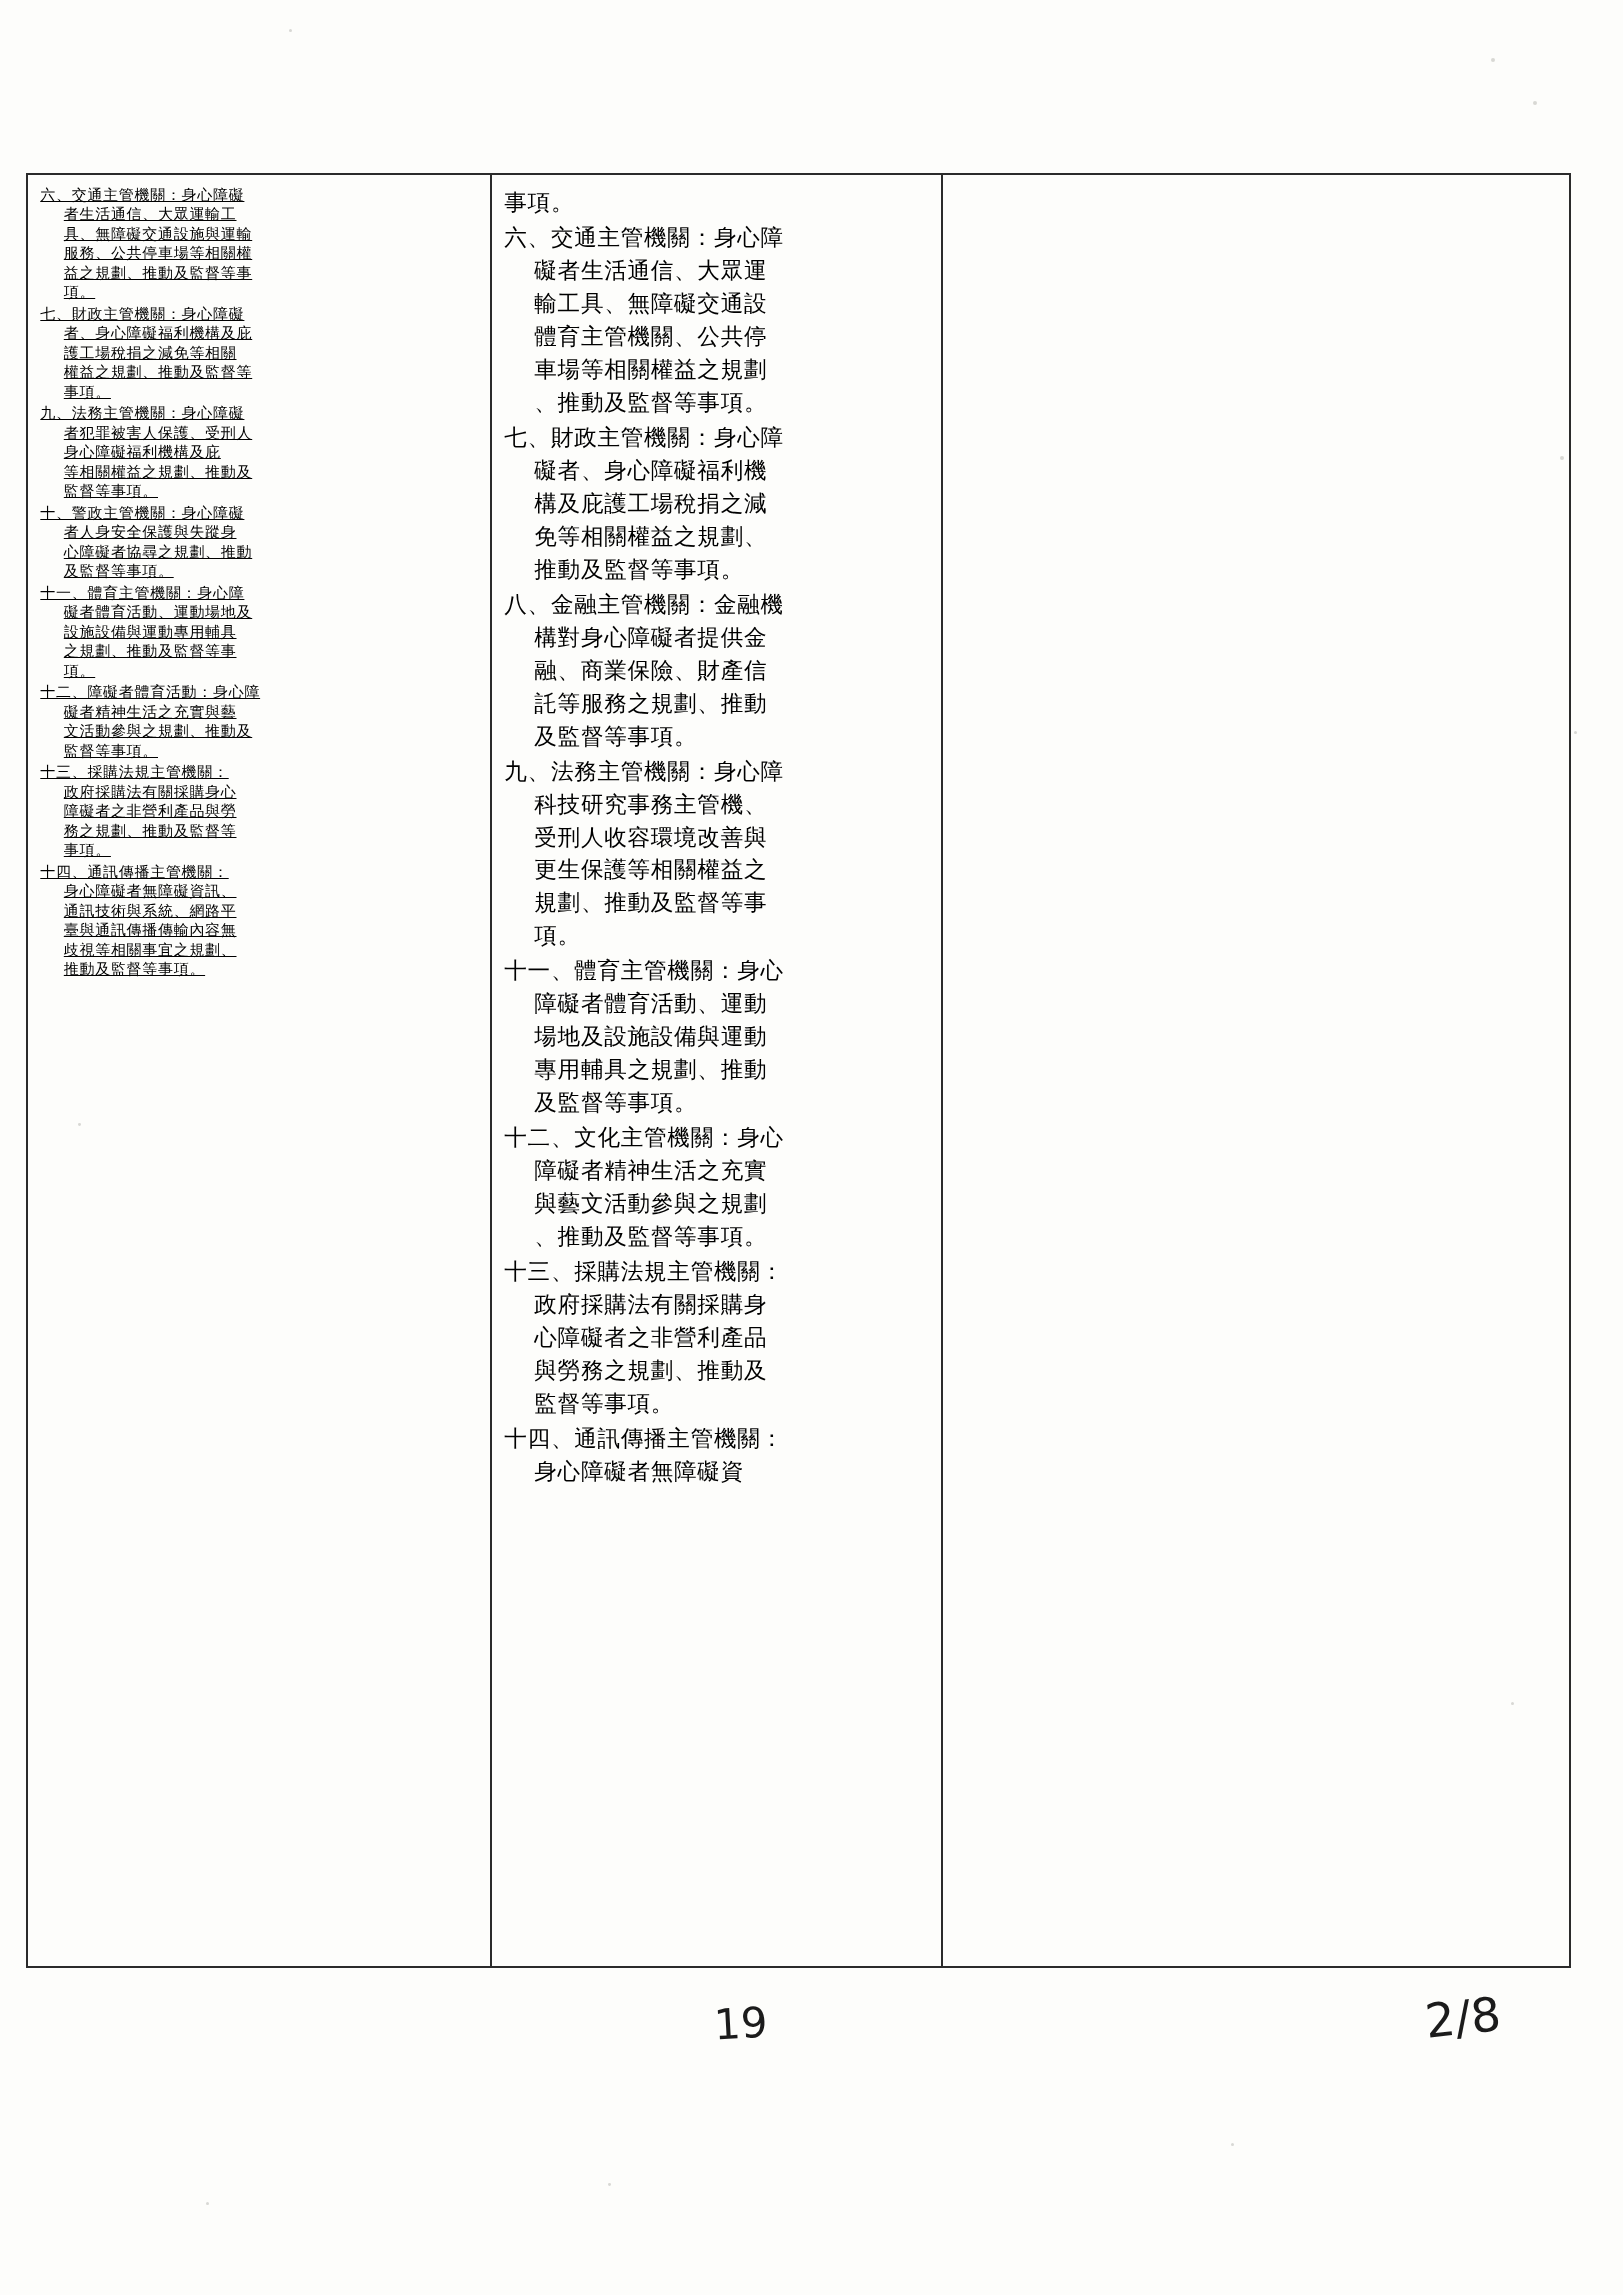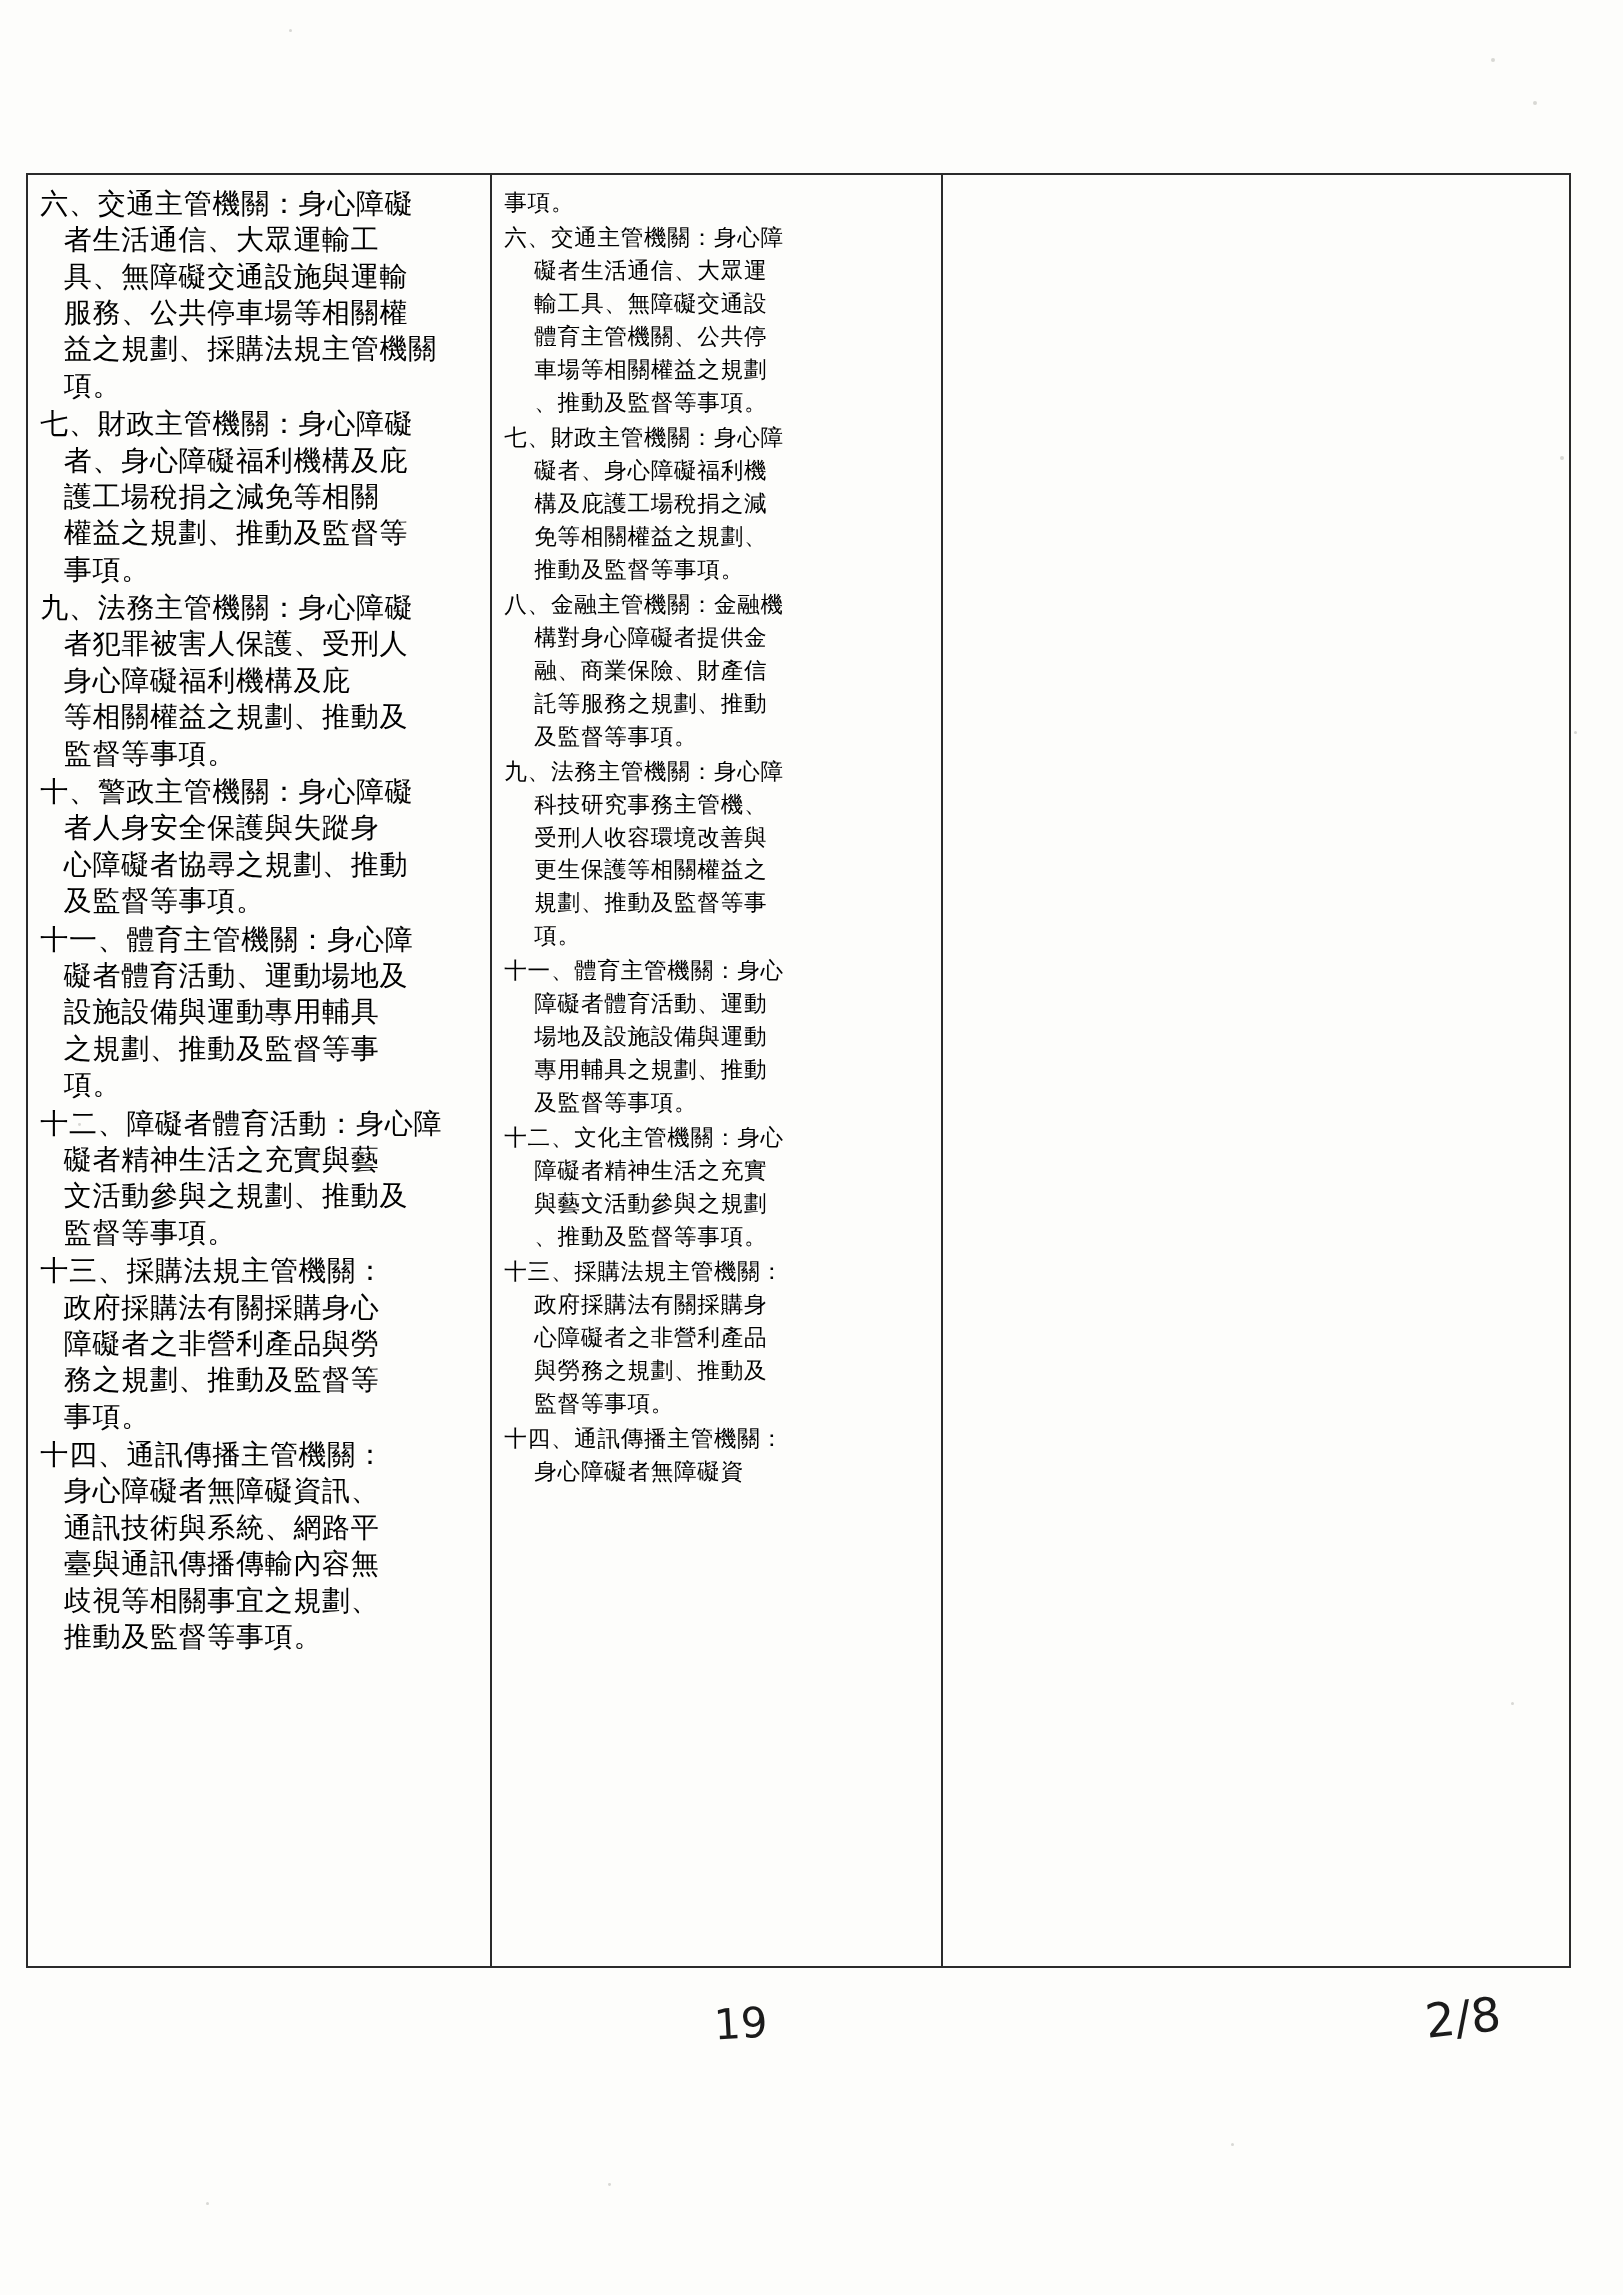--- a/index.html
+++ b/index.html
@@ -54,7 +54,7 @@
   }
 
   
-  .col-1 .item { font-size: 28px; line-height: 1.30; letter-spacing: 0.7px; }
+  .col-1 .item { font-size: 15px; line-height: 1.30; letter-spacing: 0.7px; text-decoration: underline; }
   .col-1 .item .lines { display: block; }
   .col-1 .line { display: block; white-space: nowrap; }
   .col-1 .line.ind { padding-left: 23.5px; }

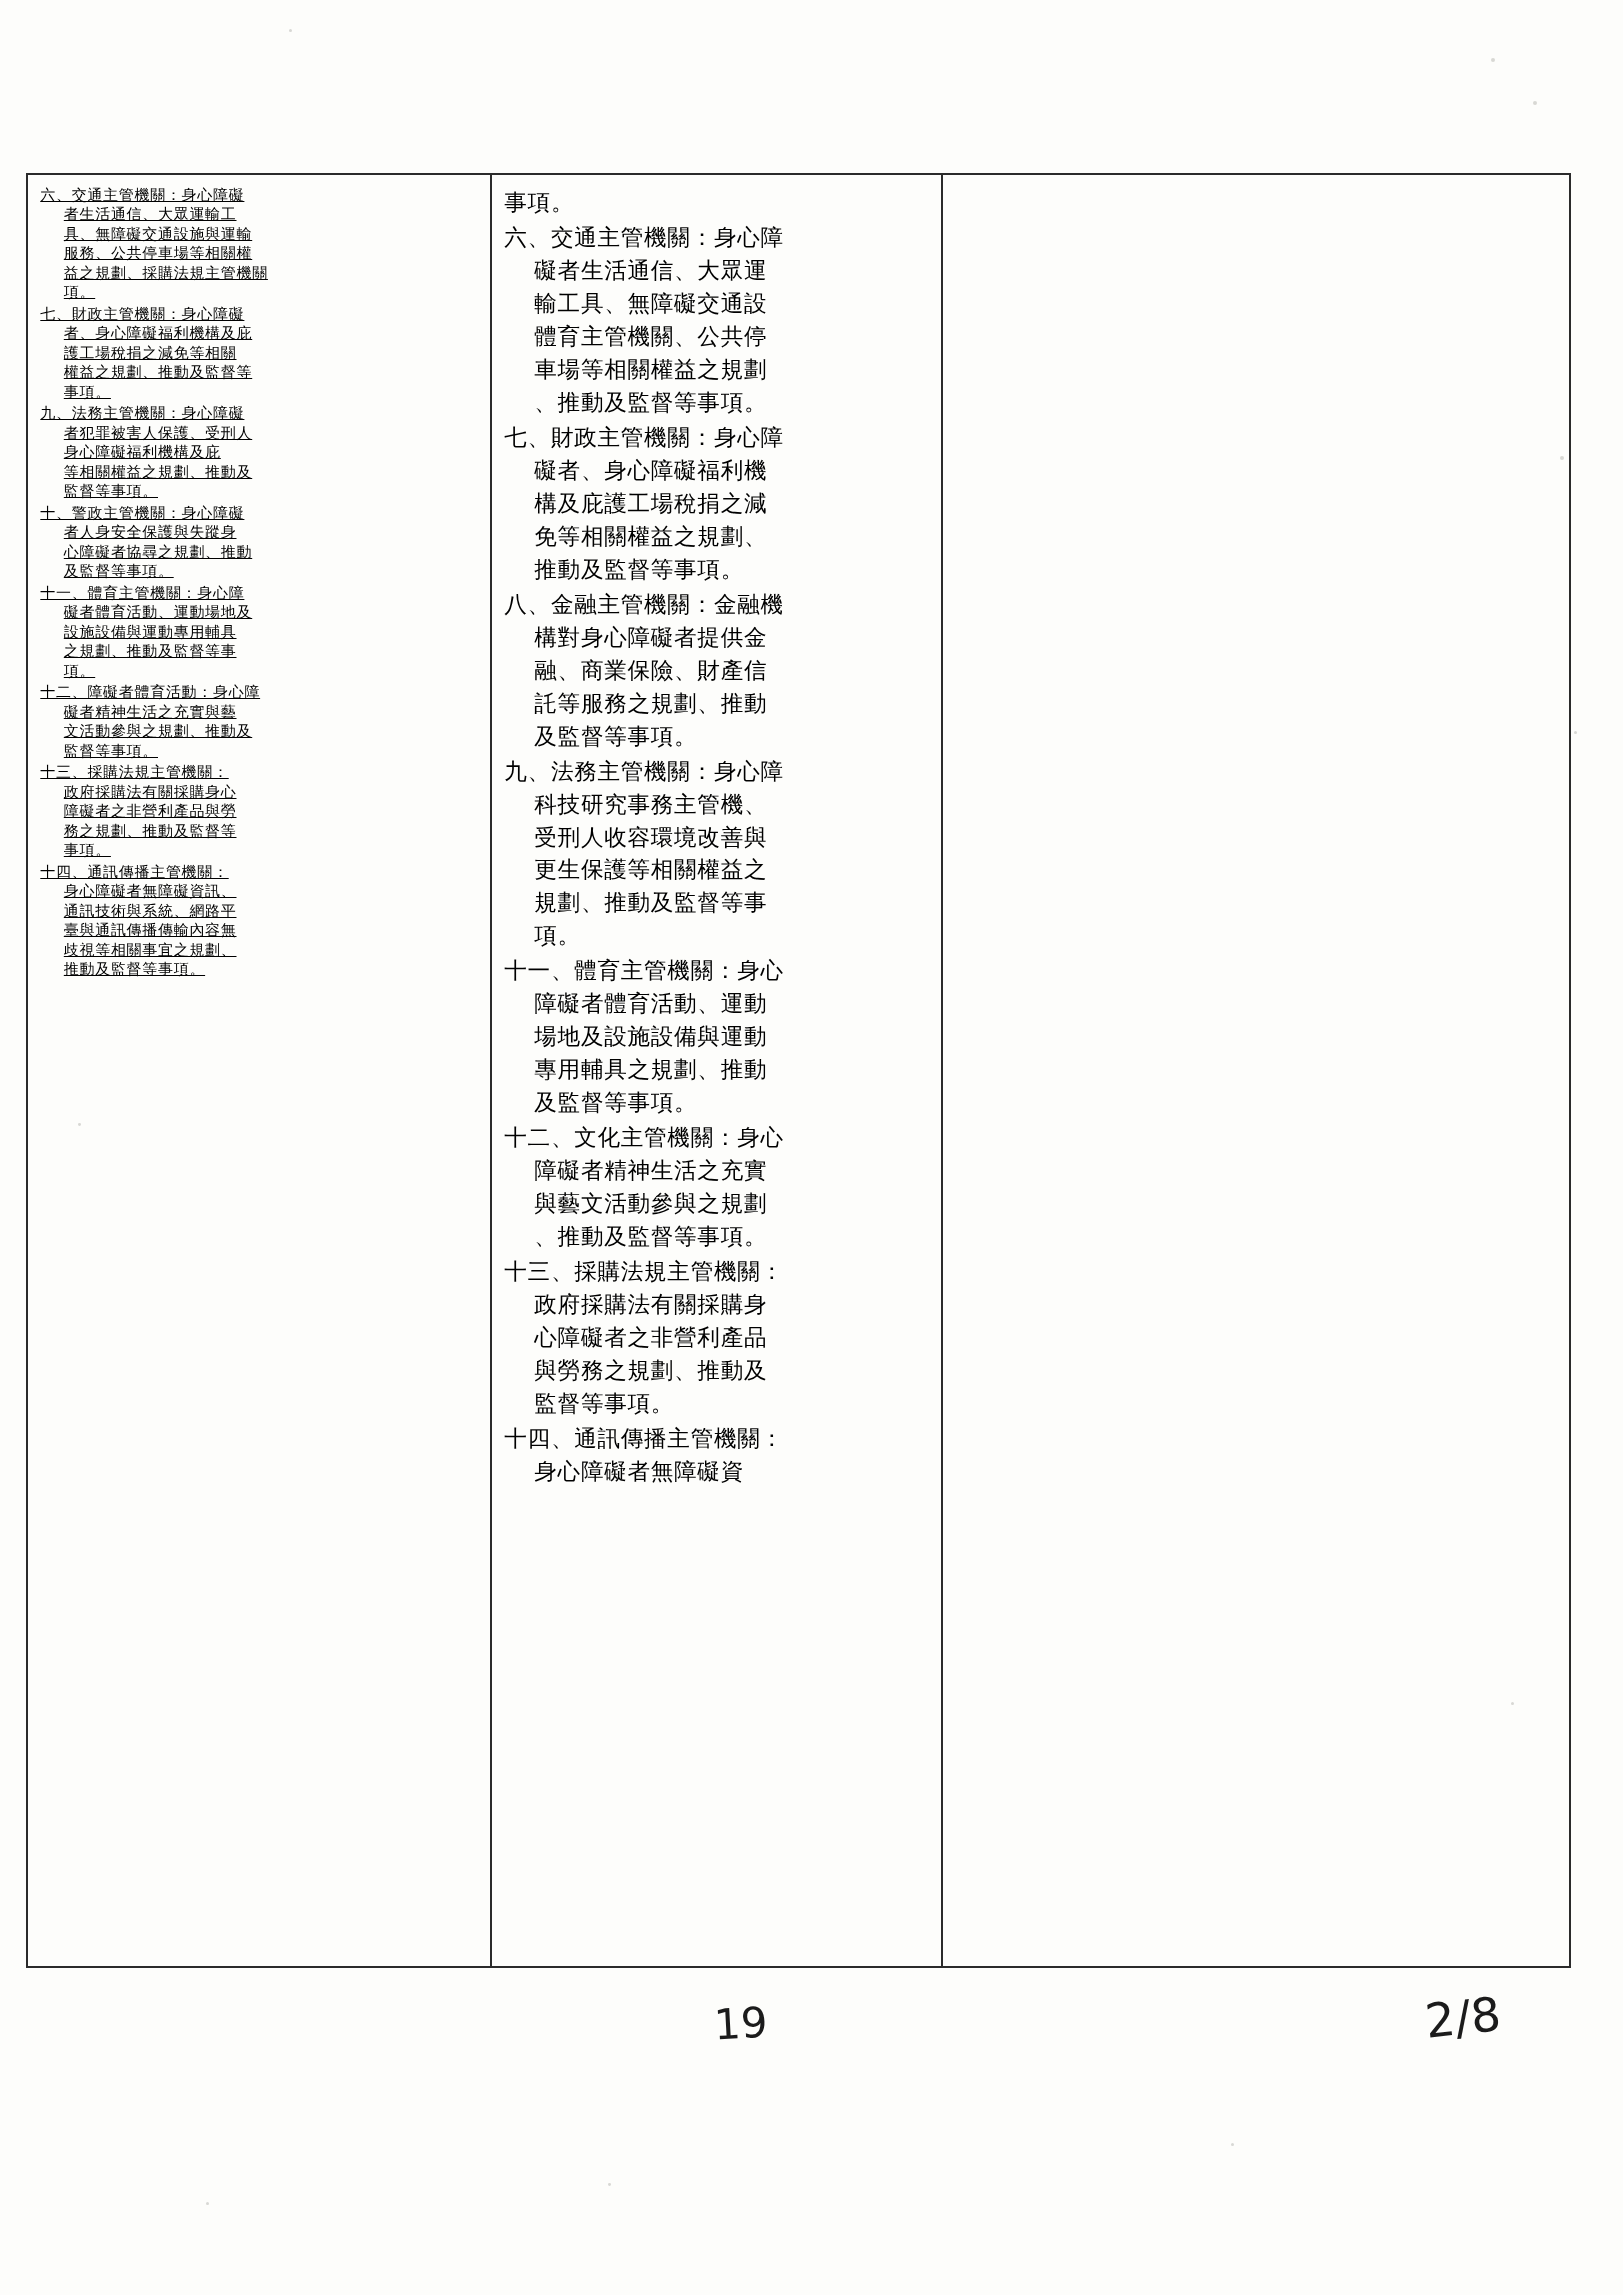--- a/index.html
+++ b/index.html
@@ -108,7 +108,7 @@
           <span class="line ind">者生活通信、大眾運輸工</span>
           <span class="line ind">具、無障礙交通設施與運輸</span>
           <span class="line ind">服務、公共停車場等相關權</span>
-          <span class="line ind">益之規劃、採購法規主管機關</span>
+          <span class="line ind">益之規劃、推動及監督等事</span>
           <span class="line ind">項。</span>
         </span>
       </div>

